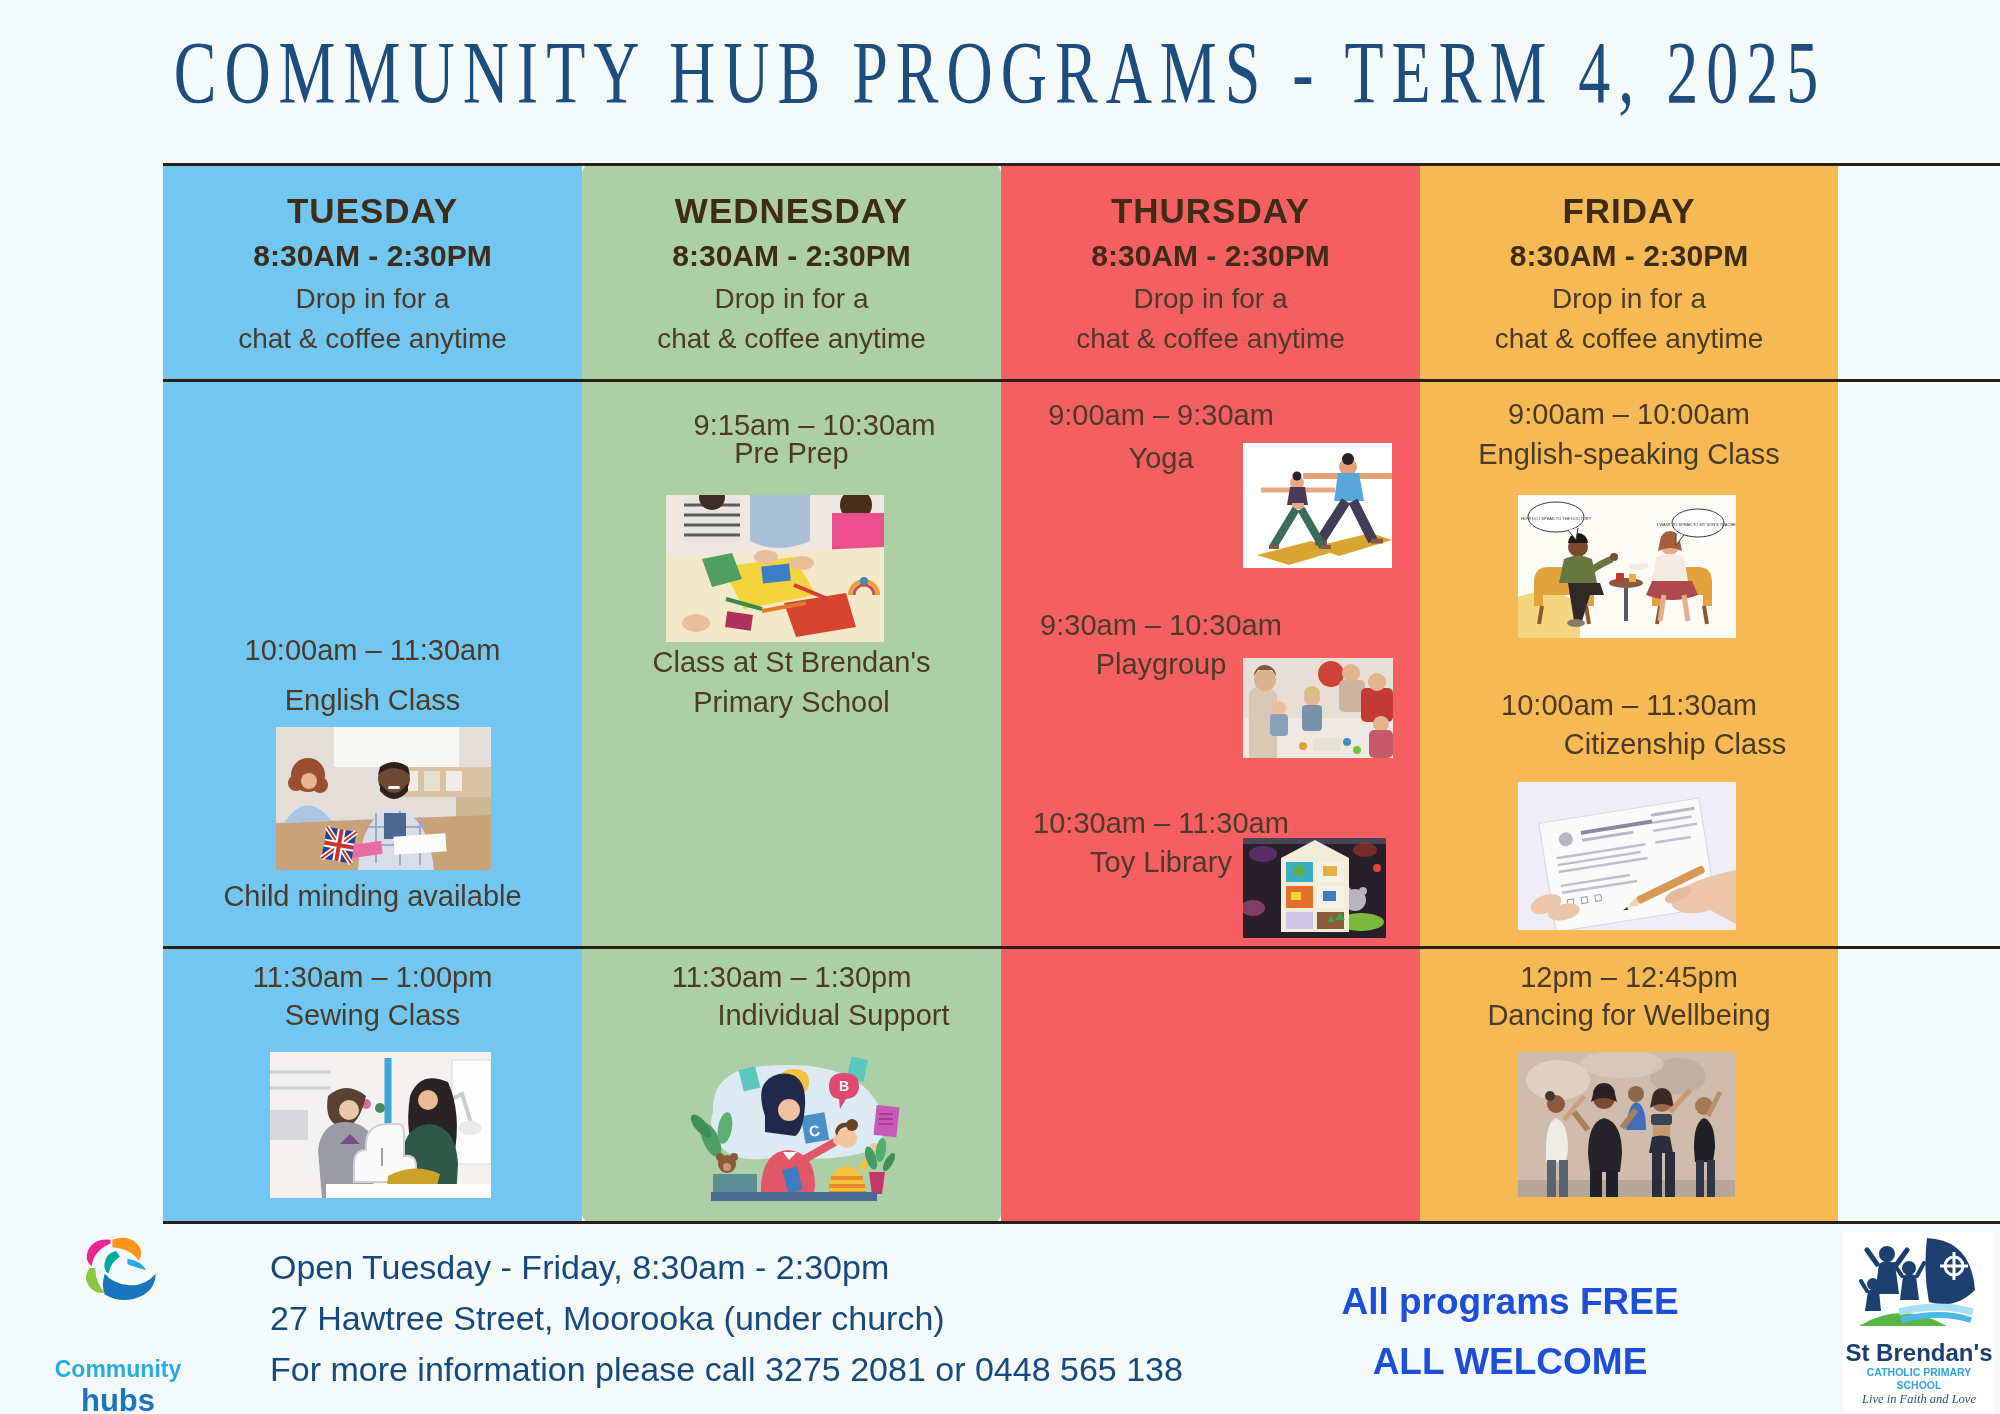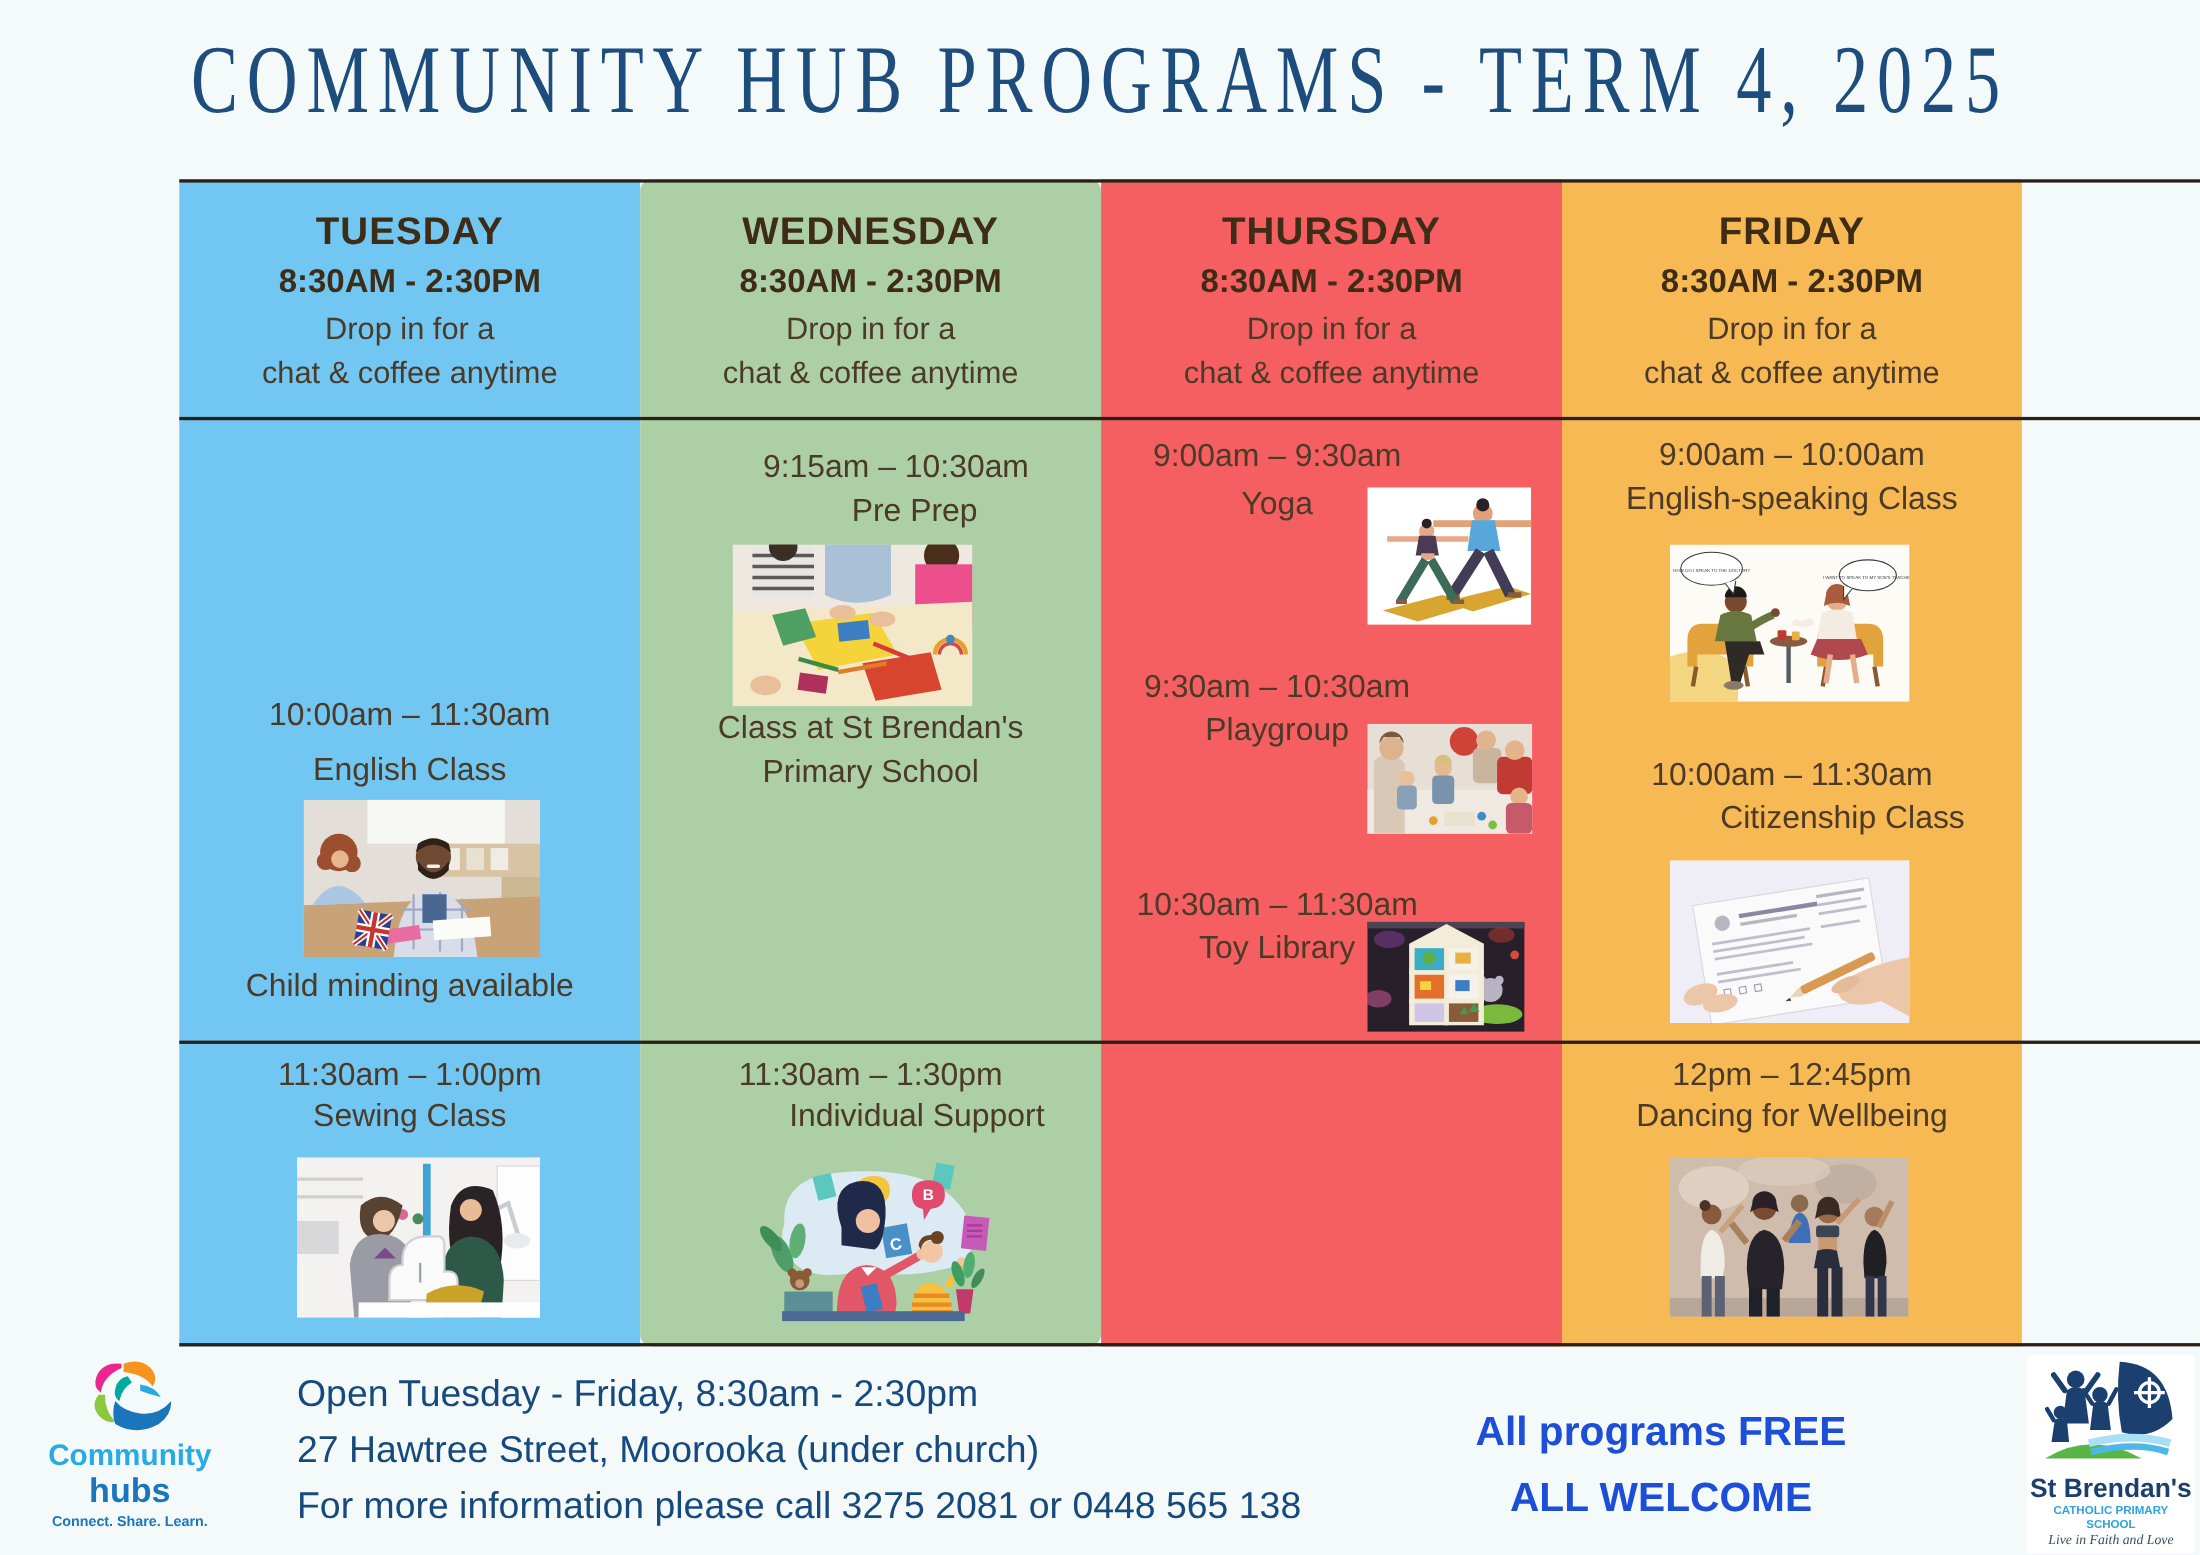--- a/index.html
+++ b/index.html
@@ -122,7 +122,7 @@
       <div class="ct drop" style="top:157px;">chat &amp; coffee anytime</div>
 
       <div class="ct" style="top:243px;margin-left:23px;">9:15am – 10:30am</div>
-      <div class="ct" style="top:283px;padding-left:40px;">Pre Prep</div>
+      <div class="ct" style="top:271px;">Pre Prep</div>
       <div class="ph" style="left:84px;top:332px;">
         <svg width="218" height="147" viewBox="0 0 218 147">
           <rect width="218" height="147" fill="#efe8e0"></rect>

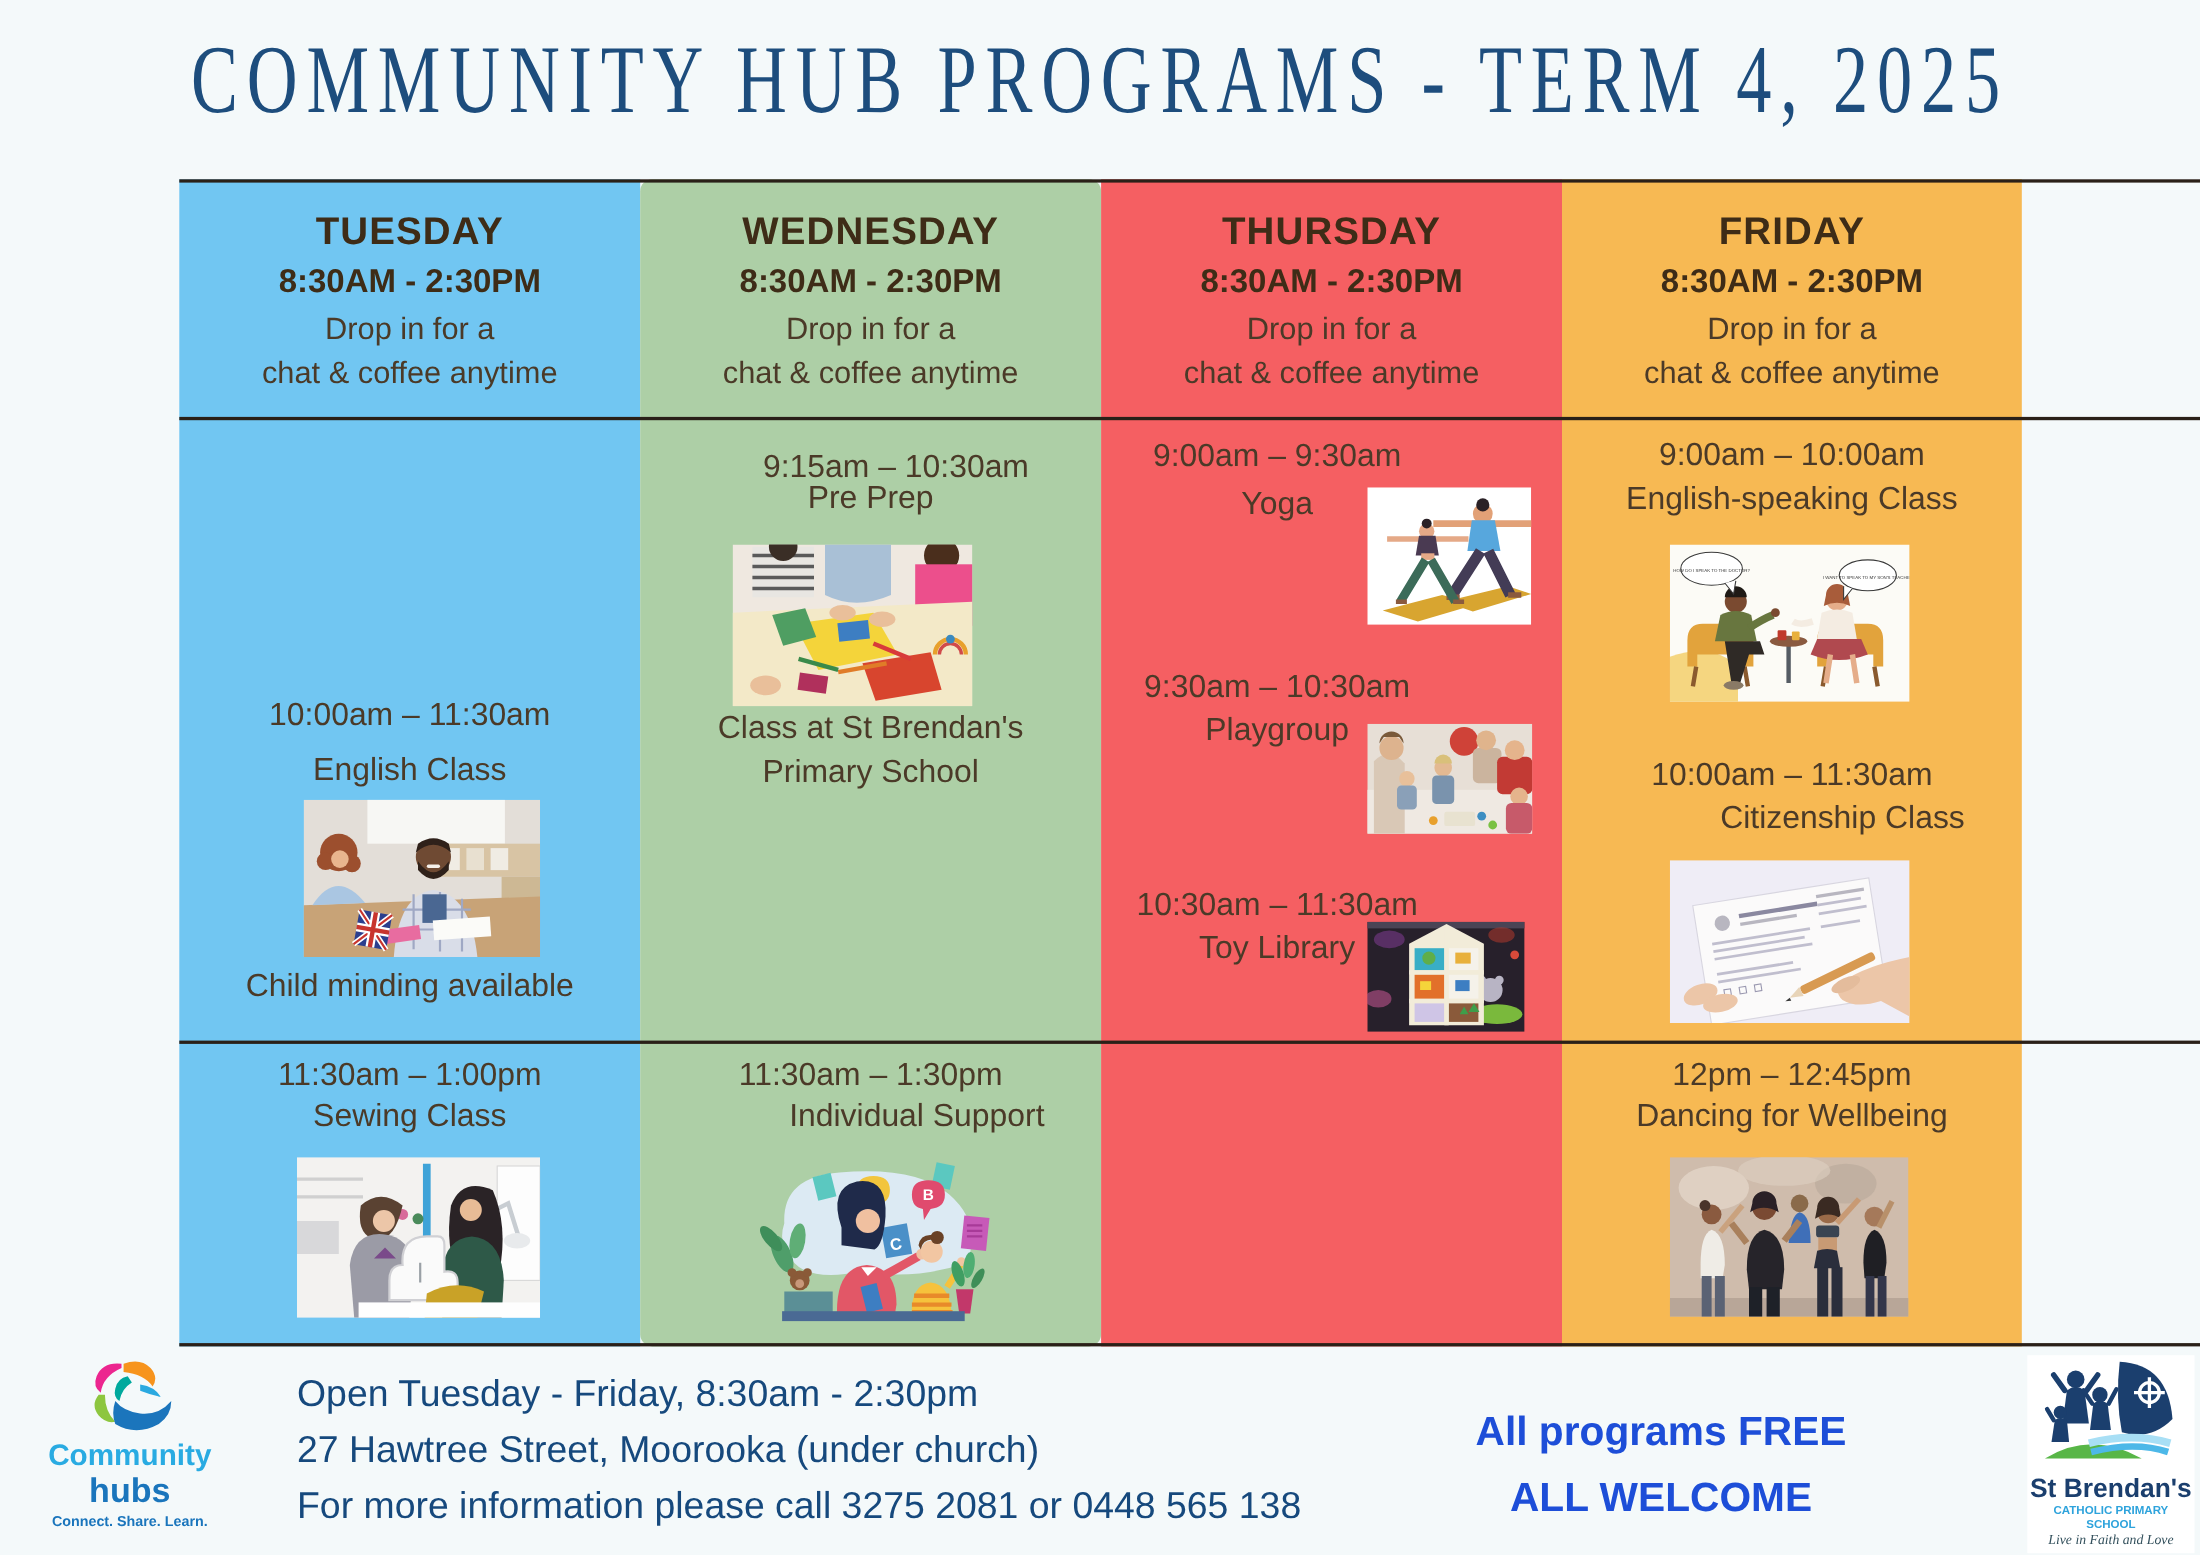--- a/index.html
+++ b/index.html
@@ -23,7 +23,7 @@
   .free{position:absolute;left:1340px;top:1272px;width:340px;text-align:center;color:#1d4ed8;
         font-weight:700;font-size:37px;line-height:60px;}
   .hub-logo{position:absolute;left:30px;top:1236px;width:176px;text-align:center;}
-  .hub-name1{color:#29abe2;font-weight:700;font-size:27px;line-height:32px;}
+  .hub-name1{color:#29abe2;font-weight:700;font-size:23px;line-height:32px;margin-top:47px;}
   .hub-name2{color:#1a75bc;font-weight:700;font-size:31px;line-height:32px;}
   .hub-tag{color:#1a75bc;font-weight:700;font-size:13px;margin-top:4px;}
   .school{position:absolute;left:1843px;top:1232px;width:152px;height:180px;background:#ffffff;text-align:center;}

